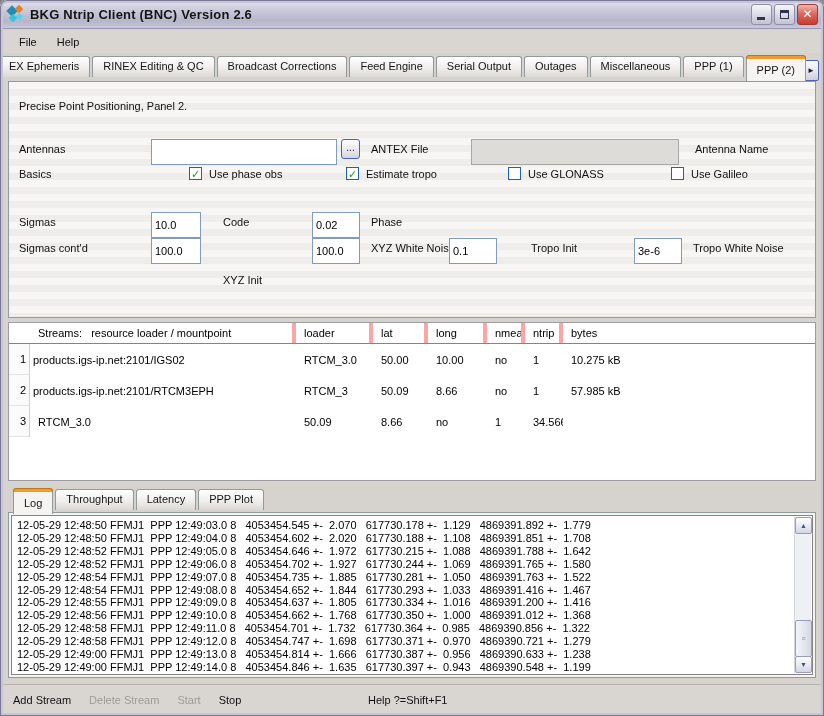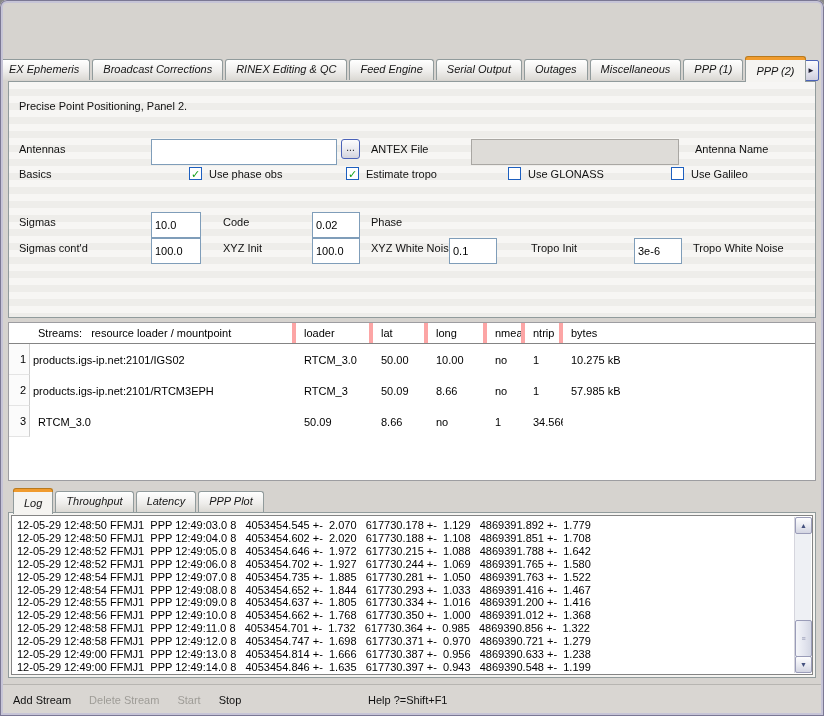--- a/index.html
+++ b/index.html
@@ -171,6 +171,26 @@
 
 <div class="window">
 
+  <div class="titlebar">
+    <span class="app-icon">
+        <i class="d1"></i>
+        <i class="d2"></i>
+        <i class="d3"></i>
+        <i class="d4"></i>
+      </span>
+    <span class="title-text">BKG Ntrip Client (BNC) Version 2.6</span>
+    <span class="win-btns">
+      <span class="wbtn">
+          <i class="min-shape"></i>
+        </span>
+      <span class="wbtn">
+          <i class="max-shape"></i>
+        </span>
+      <span class="wbtn close">
+          <span>✕</span>
+        </span>
+    </span>
+  </div>
 
 
   <div class="tabbar tabbar-top">

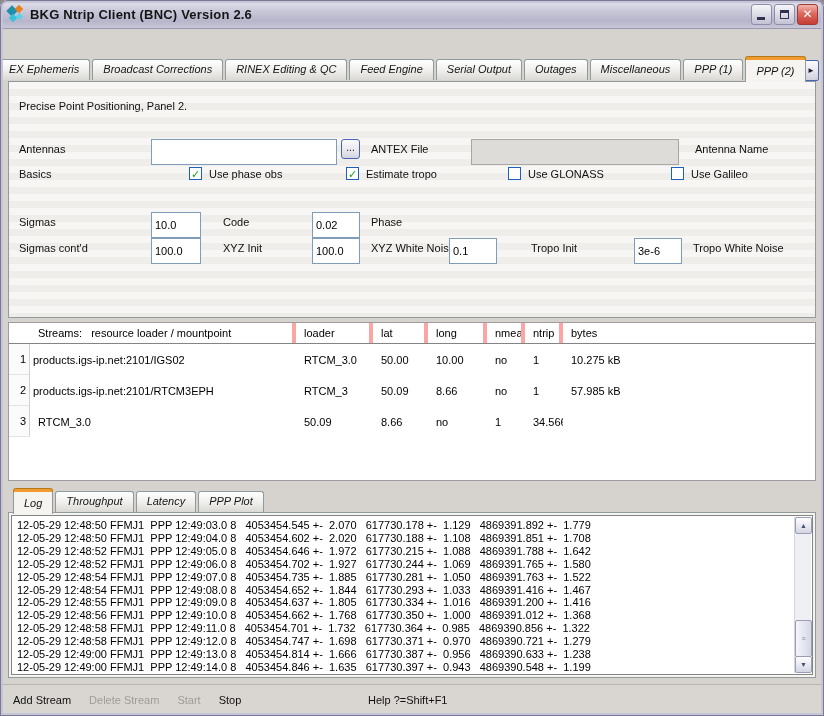--- a/index.html
+++ b/index.html
@@ -192,6 +192,10 @@
     </span>
   </div>
 
+  <div class="menubar">
+    <span class="menu-item">File</span>
+    <span class="menu-item">Help</span>
+  </div>
 
   <div class="tabbar tabbar-top">
     <span class="tab first-clipped">EX Ephemeris</span>

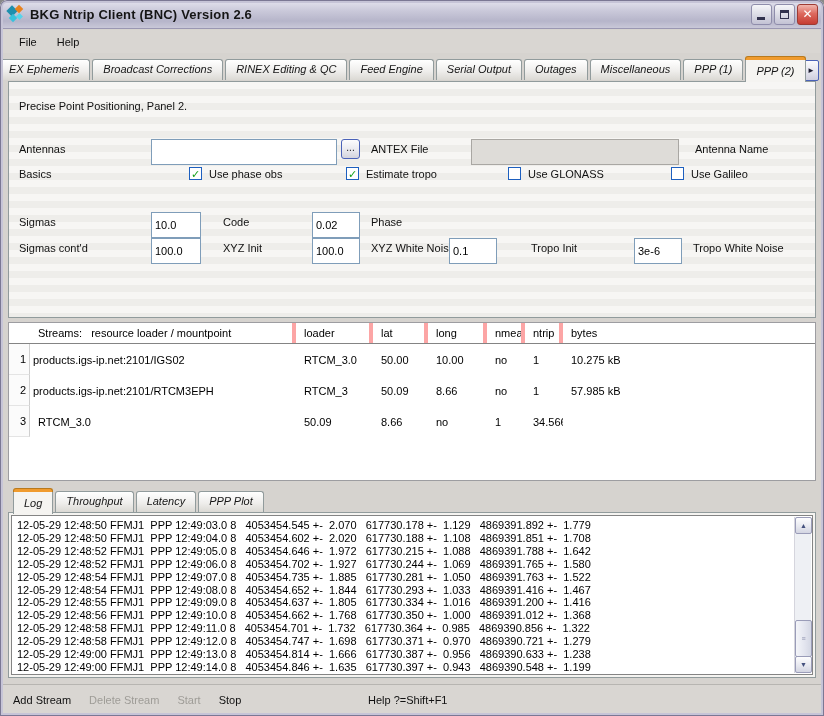--- a/index.html
+++ b/index.html
@@ -53,7 +53,7 @@
   .menu-item { padding:3px 9px; }
 
   
-  .tabbar { position:absolute; display:flex; align-items:center;font-style:italic; }
+  .tabbar { position:absolute; display:flex; align-items:flex-start; }
   .tabbar-top { left:3px; top:56px; height:26px; right:3px; }
   .tab {
     height:21px; line-height:19px; padding:0 10px; font-size:11px; color:#161616;

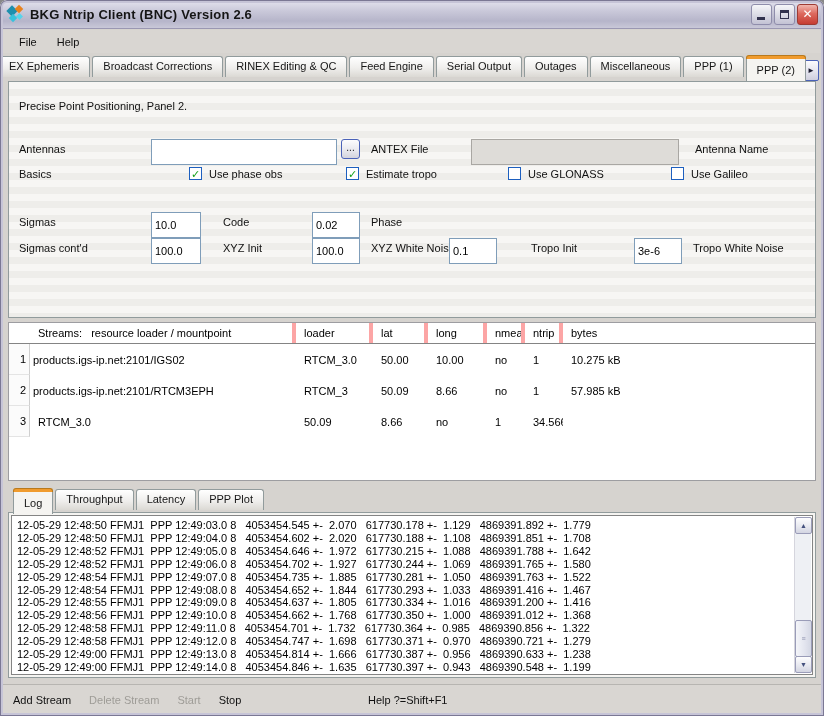--- a/index.html
+++ b/index.html
@@ -199,8 +199,8 @@
 
   <div class="tabbar tabbar-top">
     <span class="tab first-clipped">EX Ephemeris</span>
+    <span class="tab">RINEX Editing &amp; QC</span>
     <span class="tab">Broadcast Corrections</span>
-    <span class="tab">RINEX Editing &amp; QC</span>
     <span class="tab">Feed Engine</span>
     <span class="tab">Serial Output</span>
     <span class="tab">Outages</span>

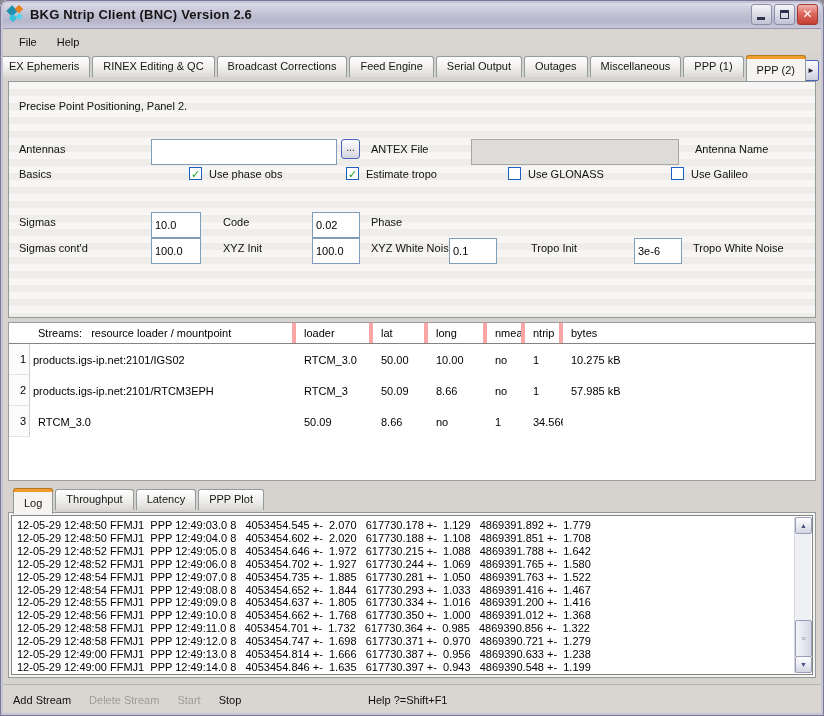--- a/index.html
+++ b/index.html
@@ -253,7 +253,7 @@
     <div class="frow" style="top:155px;">
       <span class="flabel" style="left:10px;">Sigmas cont'd</span>
       <input class="tin" style="left: 142px; width: 50px;" value="100.0">
-      <span class="flabel" style="left:214px;">XYZ Init</span>
+      <span class="flabel" style="left:214px;margin-top:32px;">XYZ Init</span>
       <input class="tin" style="left: 303px; width: 48px;" value="100.0">
       <span class="flabel" style="left:362px;">XYZ White Noise</span>
       <input class="tin" style="left: 440px; width: 48px;" value="0.1">

